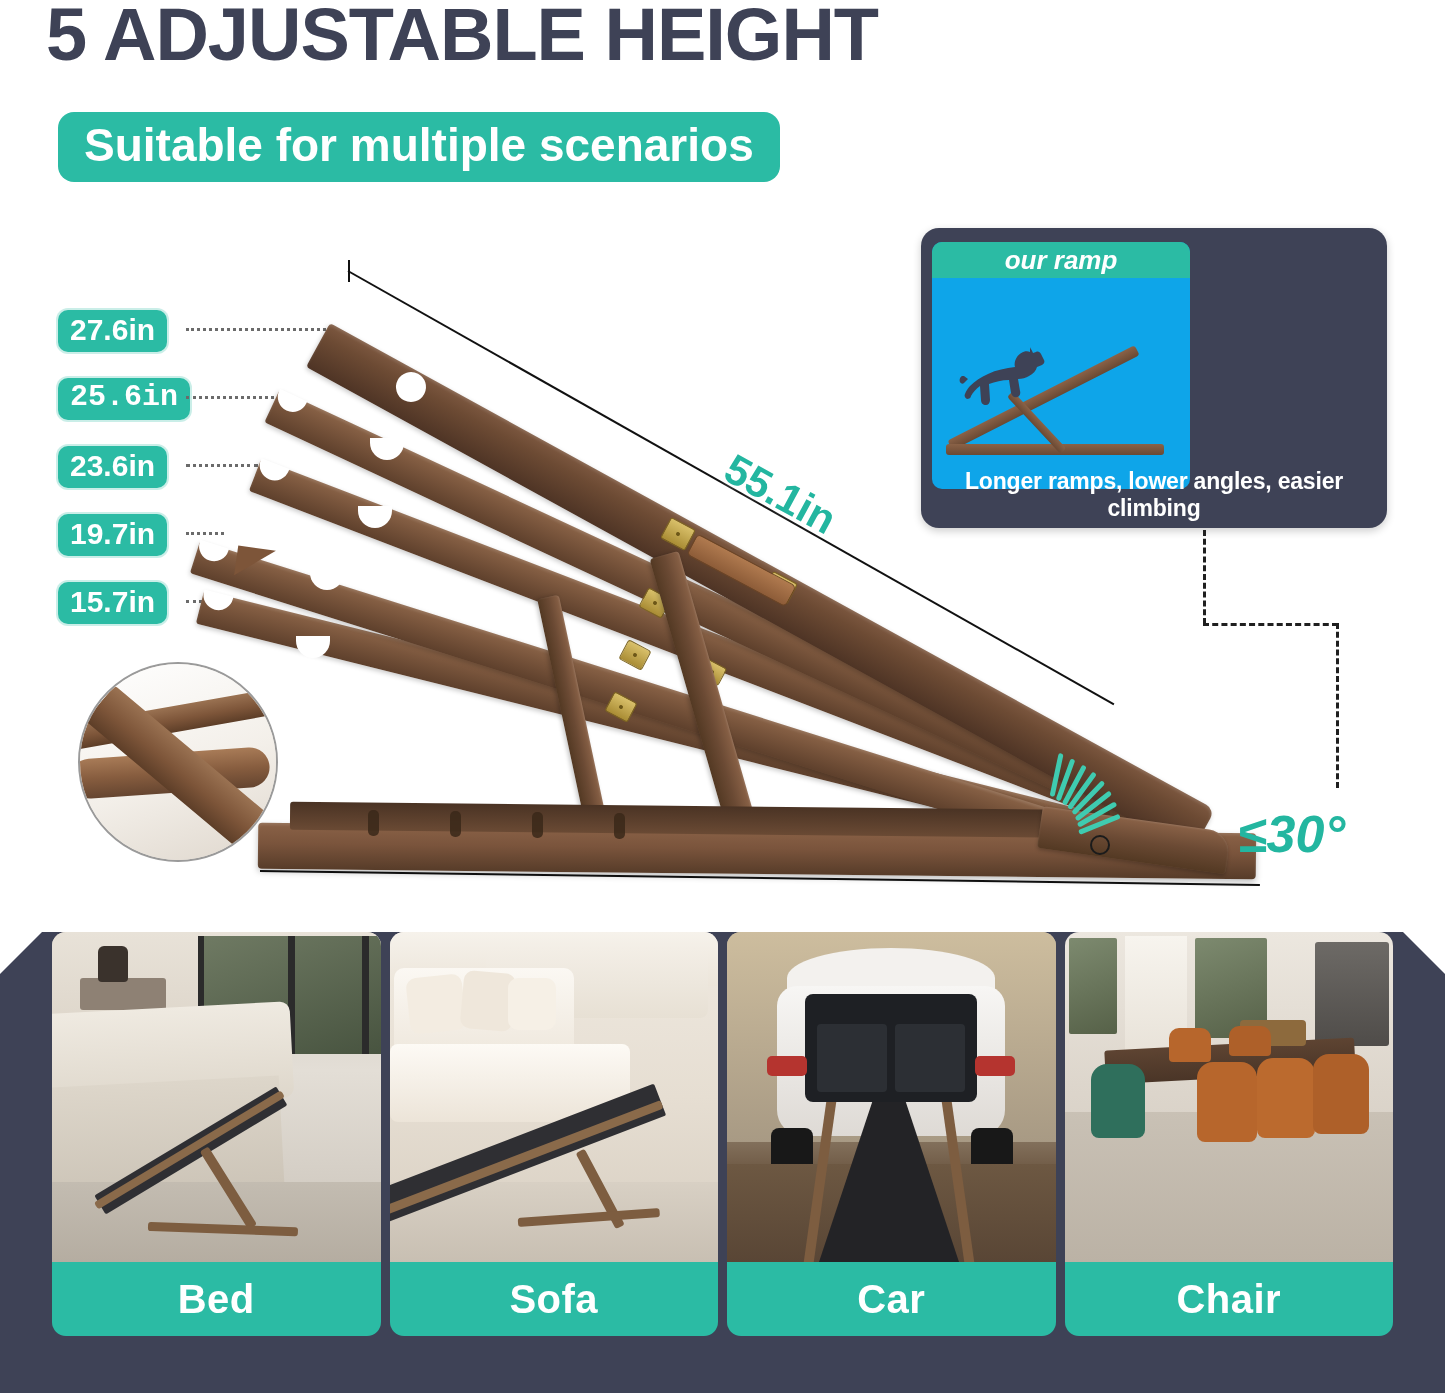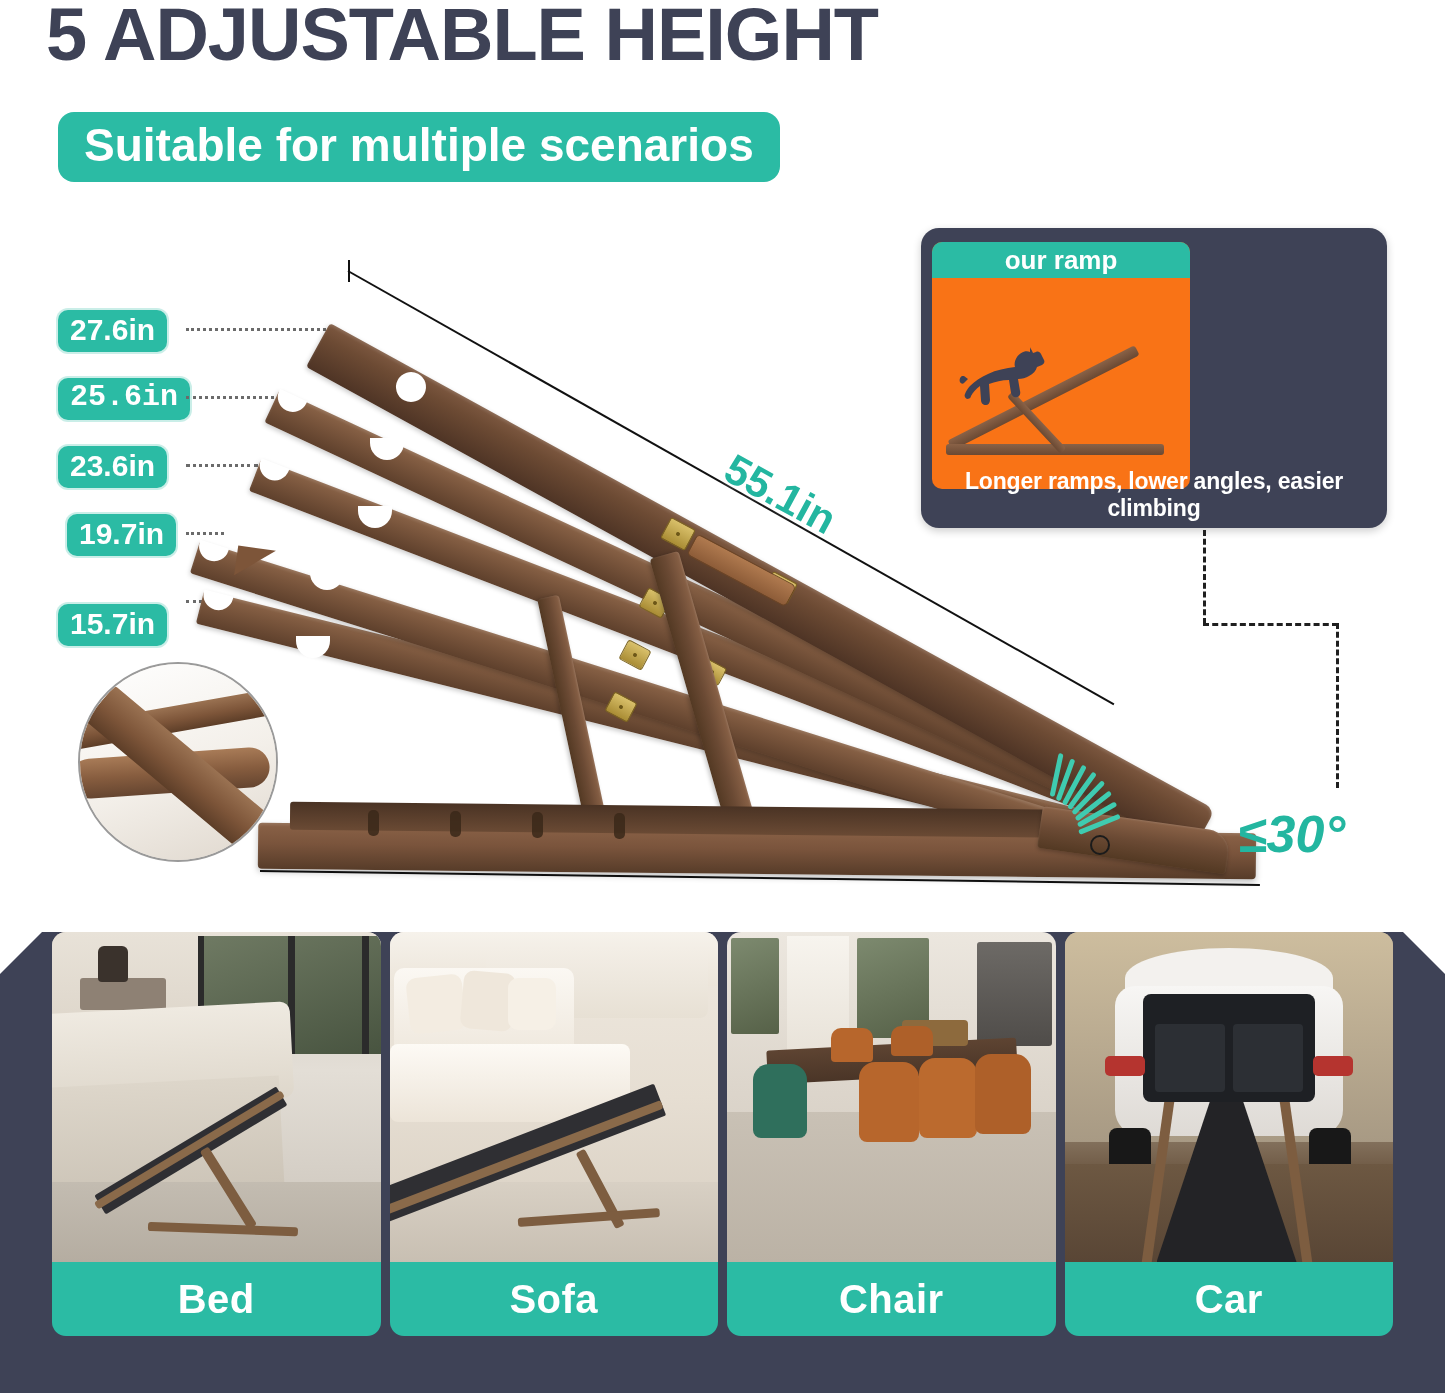--- a/index.html
+++ b/index.html
@@ -141,7 +141,7 @@
     background:#3e4256;border-radius:18px;
     box-shadow:0 3px 9px rgba(0,0,0,.2);
   }
-  .cmp-col{position:absolute;background:#f97316;overflow:hidden;}
+  .cmp-col{position:absolute;background:#0ea5e9;overflow:hidden;font-style:italic;}
   .cmp-left{left:11px;top:14px;width:258px;height:247px;border-radius:10px;}
   .cmp-right{left:272px;top:25px;width:183px;height:236px;border-radius:10px;}
   .cmp-head{

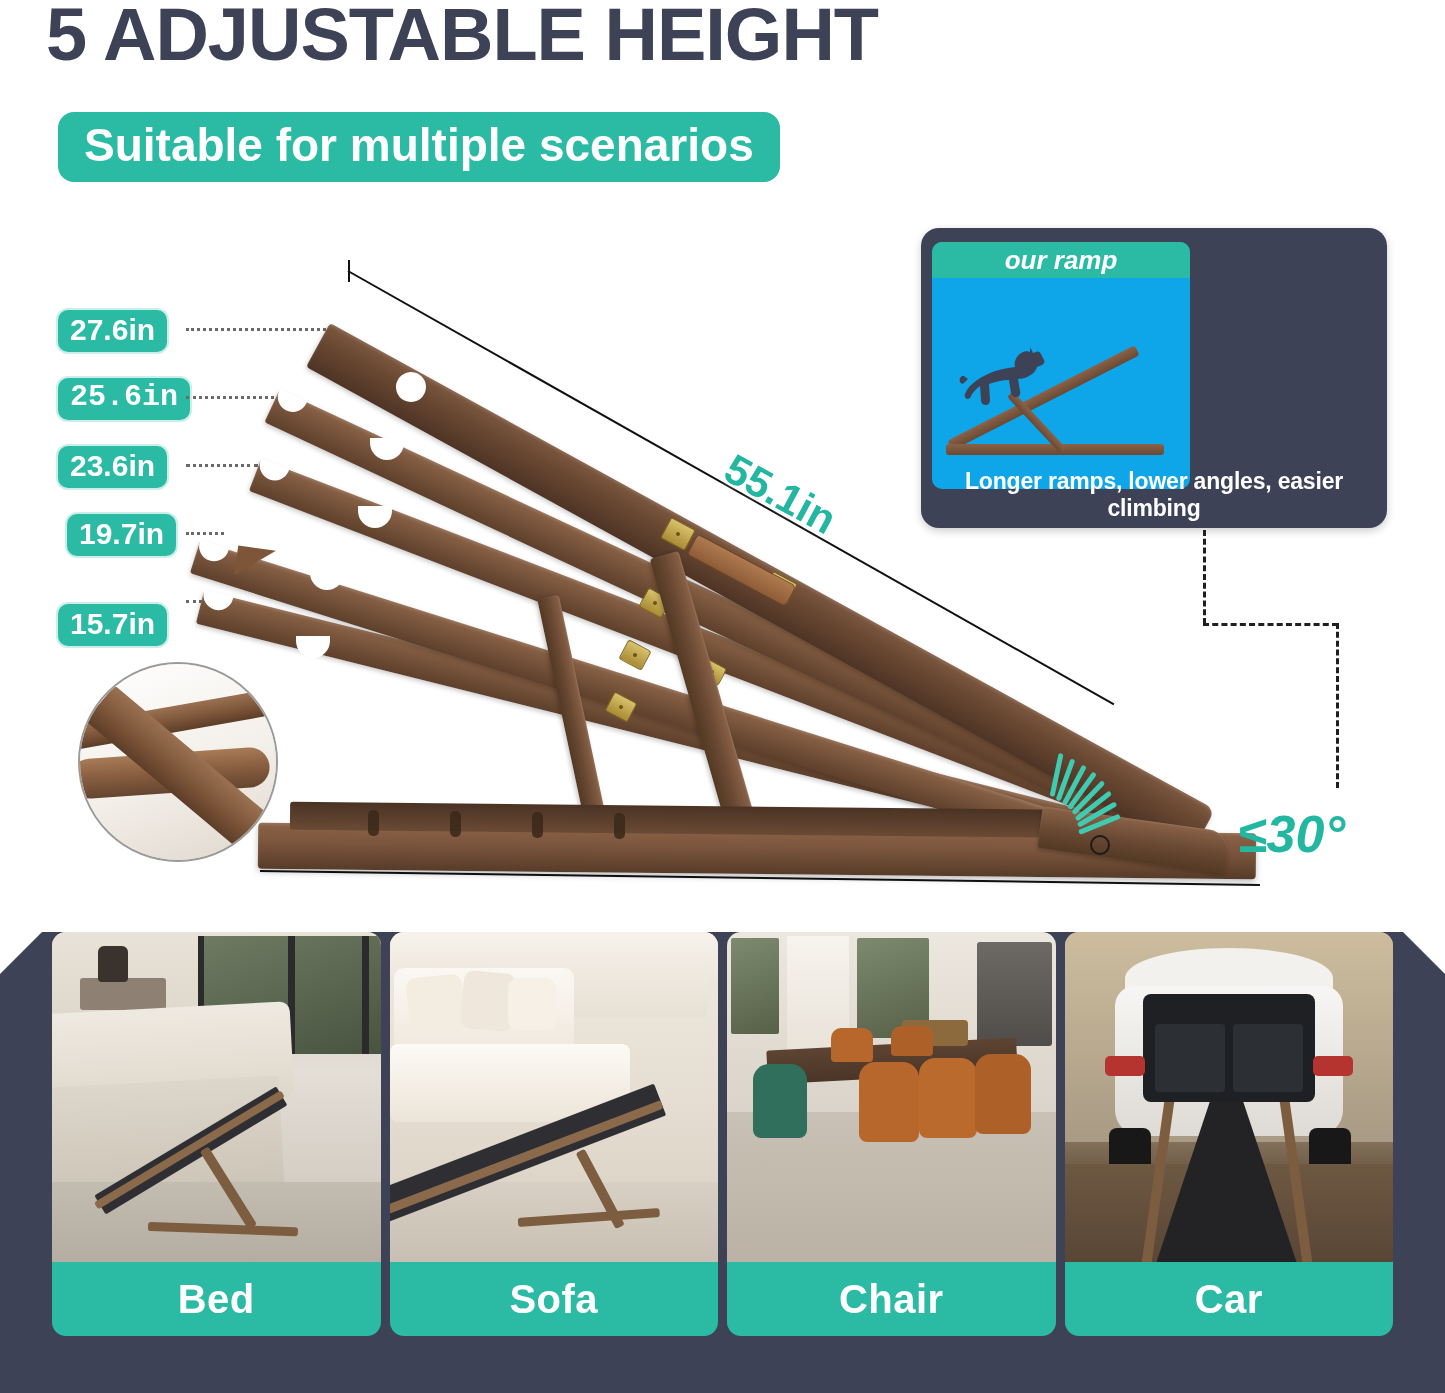--- a/index.html
+++ b/index.html
@@ -210,7 +210,7 @@
   <div class="h-pill" style="left:58px;top:236px;">23.6in</div>
   <div class="leader" style="left:186px;top:254px;width:72px;"></div>
 
-  <div class="h-pill" style="left:67px;top:304px;">19.7in</div>
+  <div class="h-pill" style="left:58px;top:304px;">19.7in</div>
   <div class="leader" style="left:186px;top:322px;width:38px;"></div>
 
   <div class="h-pill" style="left:58px;top:372px;margin-top:22px;">15.7in</div>

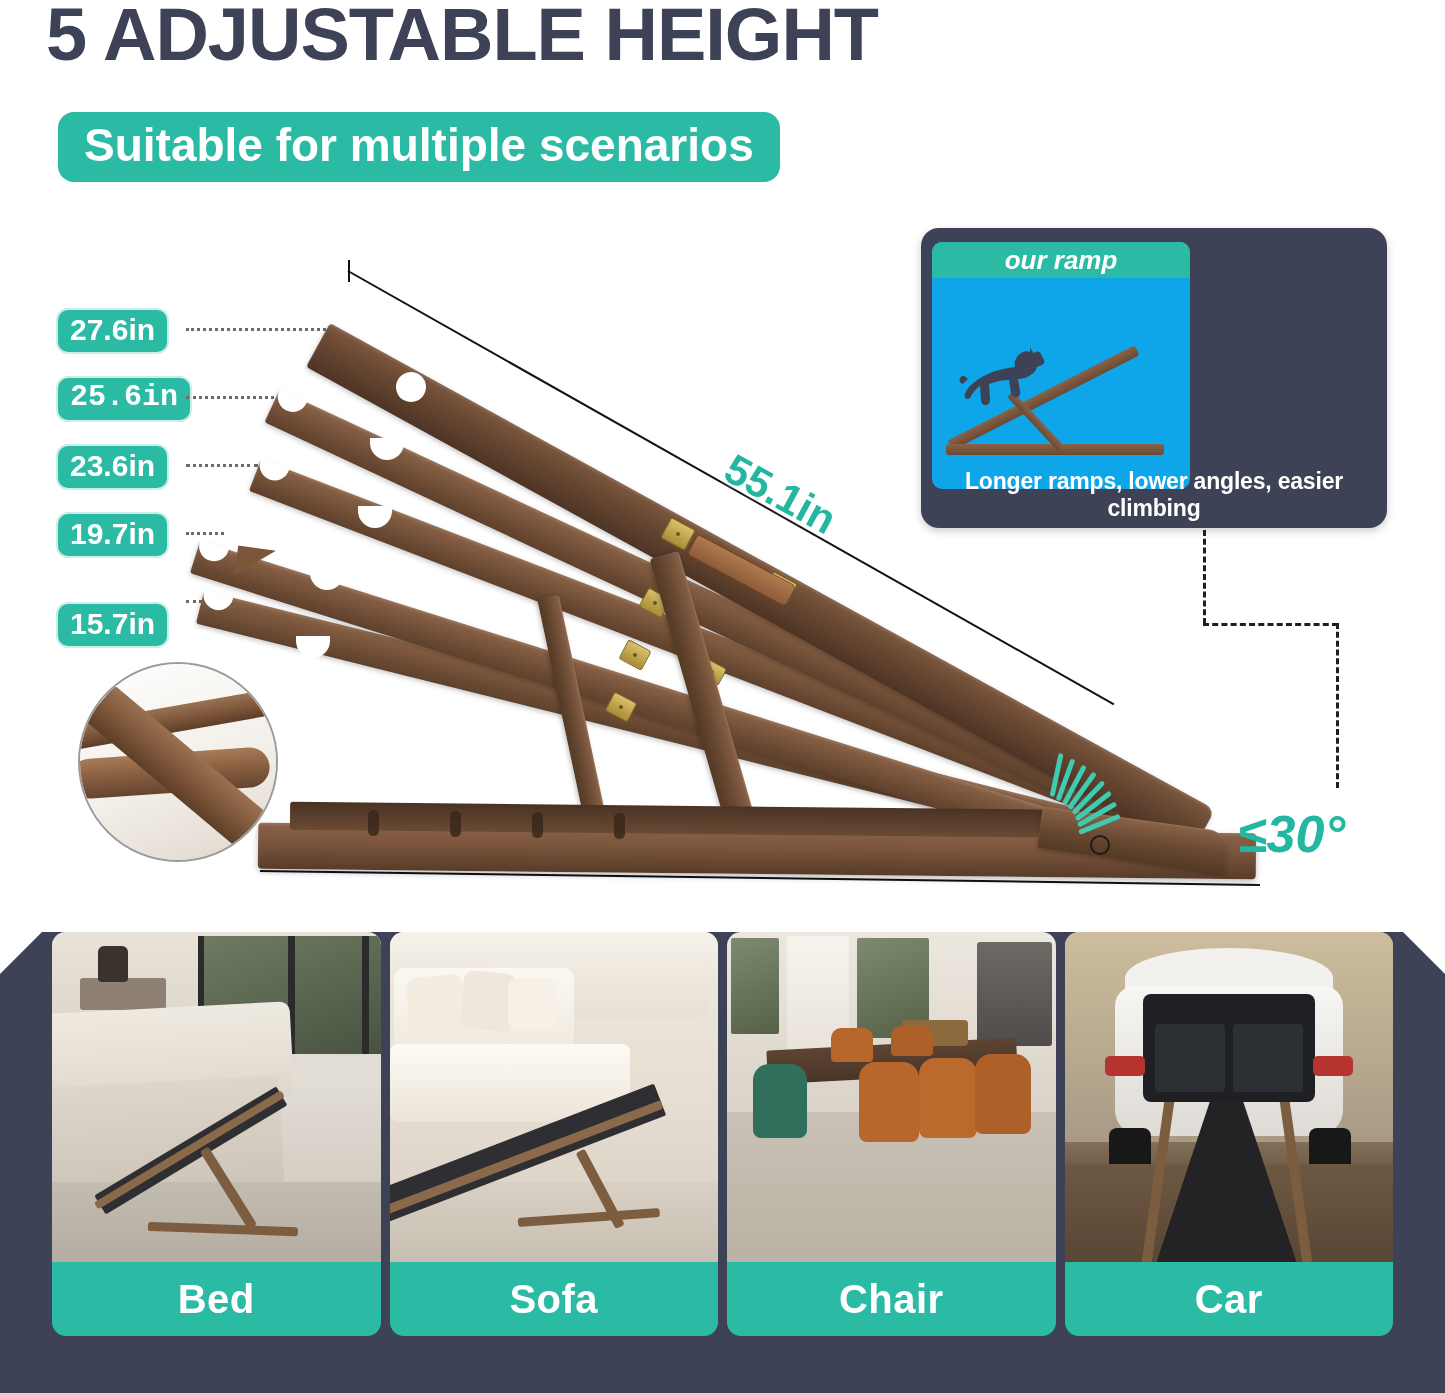--- a/index.html
+++ b/index.html
@@ -213,7 +213,7 @@
   <div class="h-pill" style="left:58px;top:304px;">19.7in</div>
   <div class="leader" style="left:186px;top:322px;width:38px;"></div>
 
-  <div class="h-pill" style="left:58px;top:372px;margin-top:22px;">15.7in</div>
+  <div class="h-pill" style="left:58px;top:372px;">15.7in</div>
   <div class="leader" style="left:186px;top:390px;width:22px;"></div>
 
   <div class="guide" style="left:348px;top:50px;width:2px;height:22px;background:#111;transform:none;"></div>

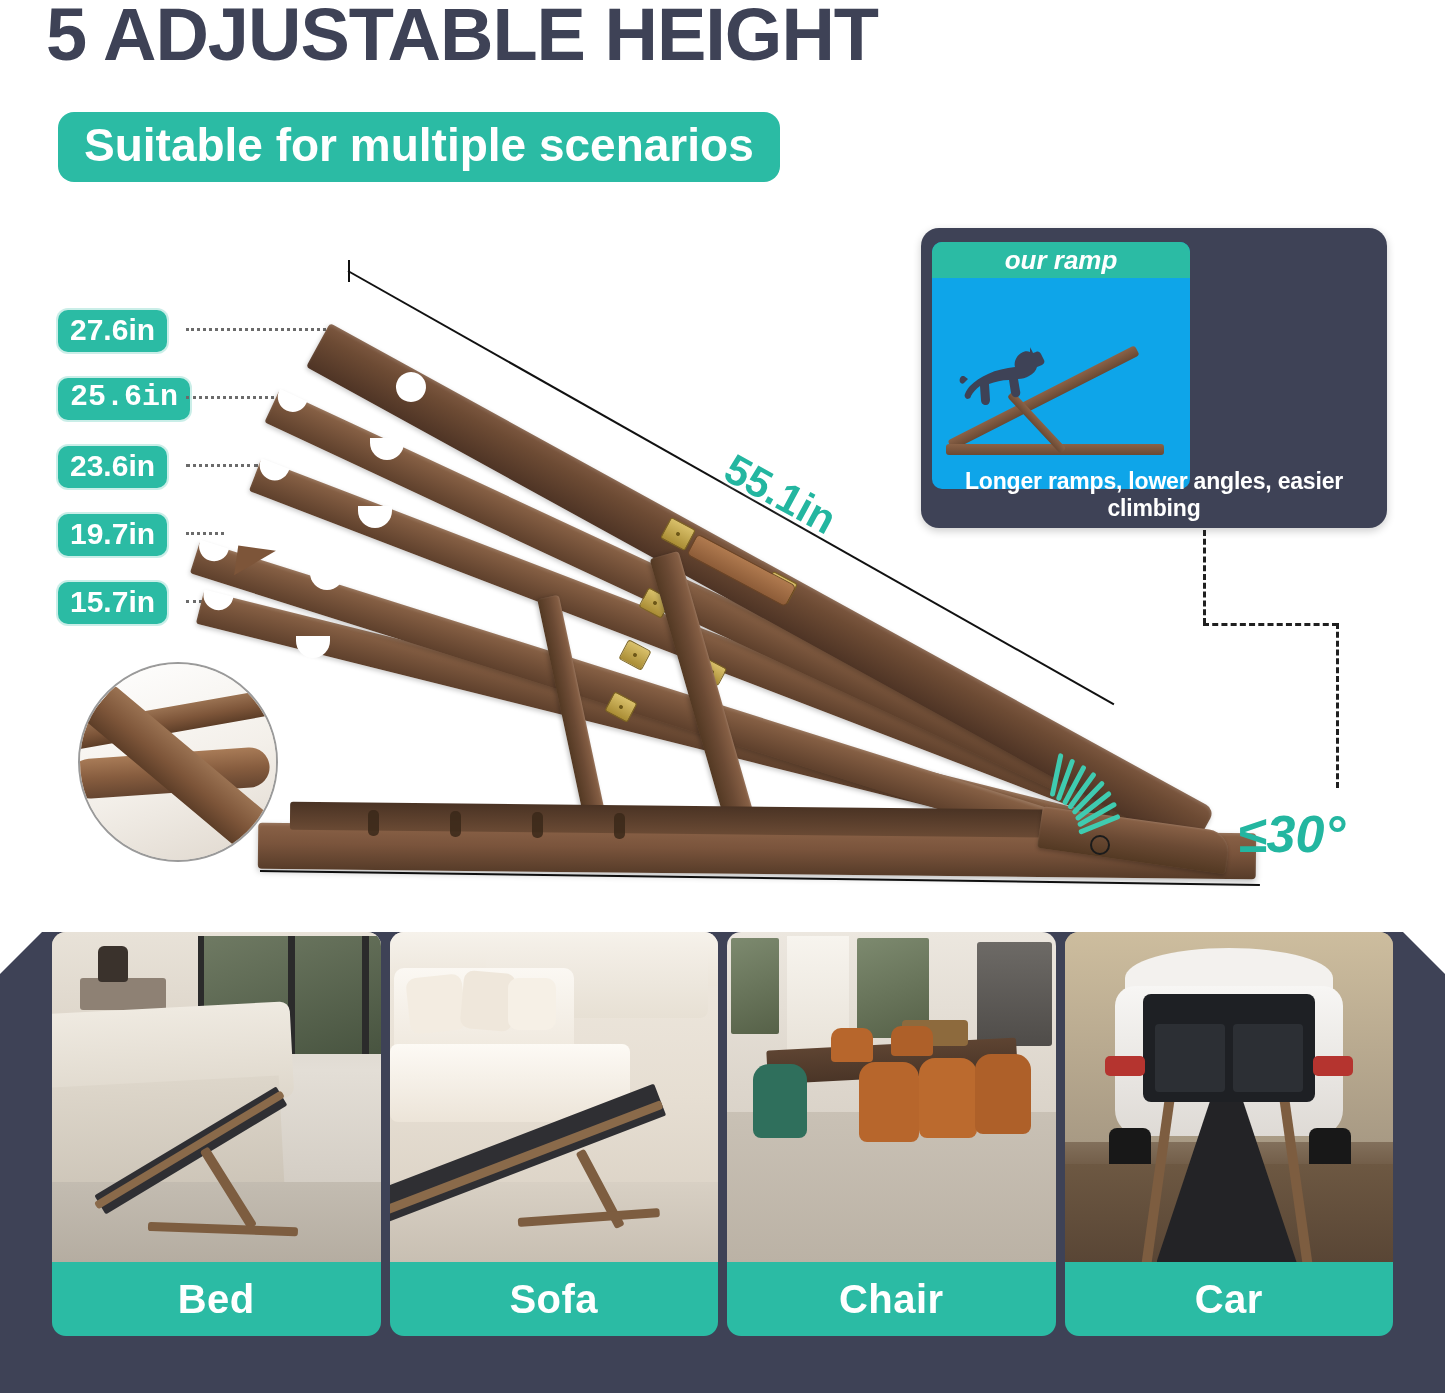--- a/index.html
+++ b/index.html
@@ -346,25 +346,6 @@
   </div>
 
   <div class="card">
-    <div class="photo" style="background:linear-gradient(180deg,#ece7df 0%,#ddd6cc 46%,#cdc5ba 100%);">
-      <div class="sc" style="left:4px;top:6px;width:48px;height:96px;background:linear-gradient(160deg,#7d8a6f,#566148);border-radius:2px;"></div>
-      <div class="sc" style="left:130px;top:6px;width:72px;height:100px;background:linear-gradient(160deg,#7d8a6f,#566148);border-radius:2px;"></div>
-      <div class="sc" style="left:60px;top:4px;width:62px;height:120px;background:linear-gradient(180deg,#f7f4ee,#e8e2d8);"></div>
-      <div class="sc" style="left:250px;top:10px;right:4px;height:104px;background:linear-gradient(180deg,#6d6a66,#4f4c49);border-radius:3px;"></div>
-      <div class="sc" style="left:40px;top:112px;width:250px;height:34px;background:linear-gradient(180deg,#5e4432,#4a3527);border-radius:3px;transform:rotate(-3deg);"></div>
-      <div class="sc" style="left:175px;top:88px;width:66px;height:26px;background:#8d6a3d;border-radius:4px;"></div>
-      <div class="sc" style="left:0;top:180px;right:0;height:160px;background:linear-gradient(180deg,#c9c1b5,#bab1a4);"></div>
-      <div class="sc" style="left:26px;top:132px;width:54px;height:74px;background:#2f6f5c;border-radius:16px 16px 8px 8px;"></div>
-      <div class="sc" style="left:132px;top:130px;width:60px;height:80px;background:#b7662c;border-radius:16px 16px 8px 8px;"></div>
-      <div class="sc" style="left:192px;top:126px;width:58px;height:80px;background:#bb6a2e;border-radius:16px 16px 8px 8px;"></div>
-      <div class="sc" style="left:248px;top:122px;width:56px;height:80px;background:#ae6029;border-radius:16px 16px 8px 8px;"></div>
-      <div class="sc" style="left:104px;top:96px;width:42px;height:34px;background:#b7662c;border-radius:10px 10px 4px 4px;"></div>
-      <div class="sc" style="left:164px;top:94px;width:42px;height:30px;background:#ae6029;border-radius:10px 10px 4px 4px;"></div>
-    </div>
-    <div class="cap">Chair</div>
-  </div>
-
-  <div class="card">
     <div class="photo" style="background:linear-gradient(180deg,#c9bda6 0%,#b9ae9a 40%,#6f5a45 72%,#5b4736 100%);">
       <div class="sc" style="left:0;top:0;right:0;height:210px;background:linear-gradient(180deg,#cdbd9e,#a89a84);"></div>
       <div class="sc" style="left:60px;top:16px;width:208px;height:60px;background:#f3f1ee;border-radius:50% 50% 18px 18px;"></div>
@@ -384,6 +365,25 @@
     <div class="cap">Car</div>
   </div>
 
+  <div class="card">
+    <div class="photo" style="background:linear-gradient(180deg,#ece7df 0%,#ddd6cc 46%,#cdc5ba 100%);">
+      <div class="sc" style="left:4px;top:6px;width:48px;height:96px;background:linear-gradient(160deg,#7d8a6f,#566148);border-radius:2px;"></div>
+      <div class="sc" style="left:130px;top:6px;width:72px;height:100px;background:linear-gradient(160deg,#7d8a6f,#566148);border-radius:2px;"></div>
+      <div class="sc" style="left:60px;top:4px;width:62px;height:120px;background:linear-gradient(180deg,#f7f4ee,#e8e2d8);"></div>
+      <div class="sc" style="left:250px;top:10px;right:4px;height:104px;background:linear-gradient(180deg,#6d6a66,#4f4c49);border-radius:3px;"></div>
+      <div class="sc" style="left:40px;top:112px;width:250px;height:34px;background:linear-gradient(180deg,#5e4432,#4a3527);border-radius:3px;transform:rotate(-3deg);"></div>
+      <div class="sc" style="left:175px;top:88px;width:66px;height:26px;background:#8d6a3d;border-radius:4px;"></div>
+      <div class="sc" style="left:0;top:180px;right:0;height:160px;background:linear-gradient(180deg,#c9c1b5,#bab1a4);"></div>
+      <div class="sc" style="left:26px;top:132px;width:54px;height:74px;background:#2f6f5c;border-radius:16px 16px 8px 8px;"></div>
+      <div class="sc" style="left:132px;top:130px;width:60px;height:80px;background:#b7662c;border-radius:16px 16px 8px 8px;"></div>
+      <div class="sc" style="left:192px;top:126px;width:58px;height:80px;background:#bb6a2e;border-radius:16px 16px 8px 8px;"></div>
+      <div class="sc" style="left:248px;top:122px;width:56px;height:80px;background:#ae6029;border-radius:16px 16px 8px 8px;"></div>
+      <div class="sc" style="left:104px;top:96px;width:42px;height:34px;background:#b7662c;border-radius:10px 10px 4px 4px;"></div>
+      <div class="sc" style="left:164px;top:94px;width:42px;height:30px;background:#ae6029;border-radius:10px 10px 4px 4px;"></div>
+    </div>
+    <div class="cap">Chair</div>
+  </div>
+
 </div>
 
 </body></html>

